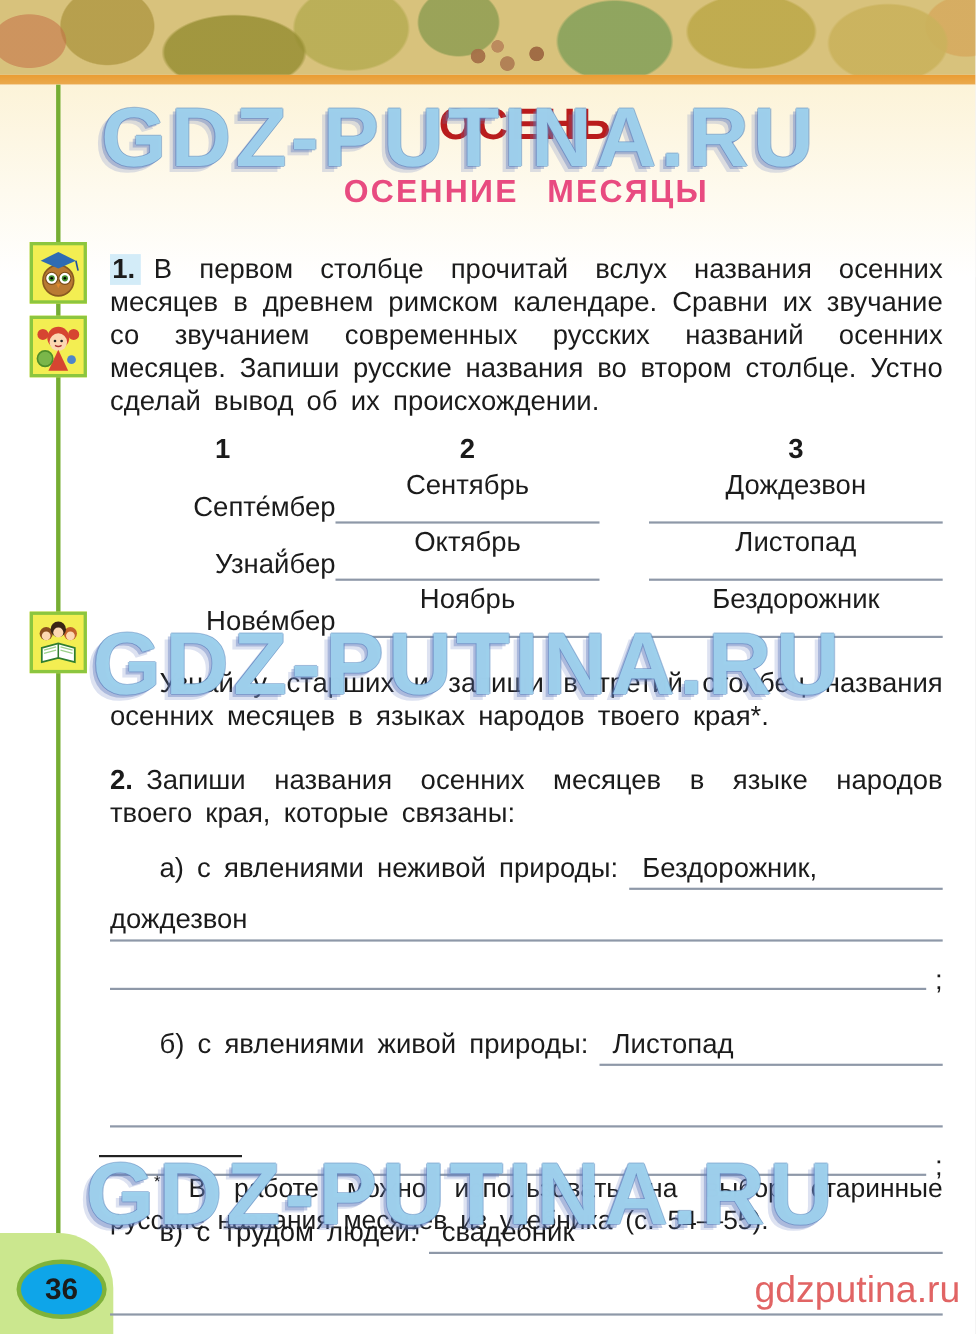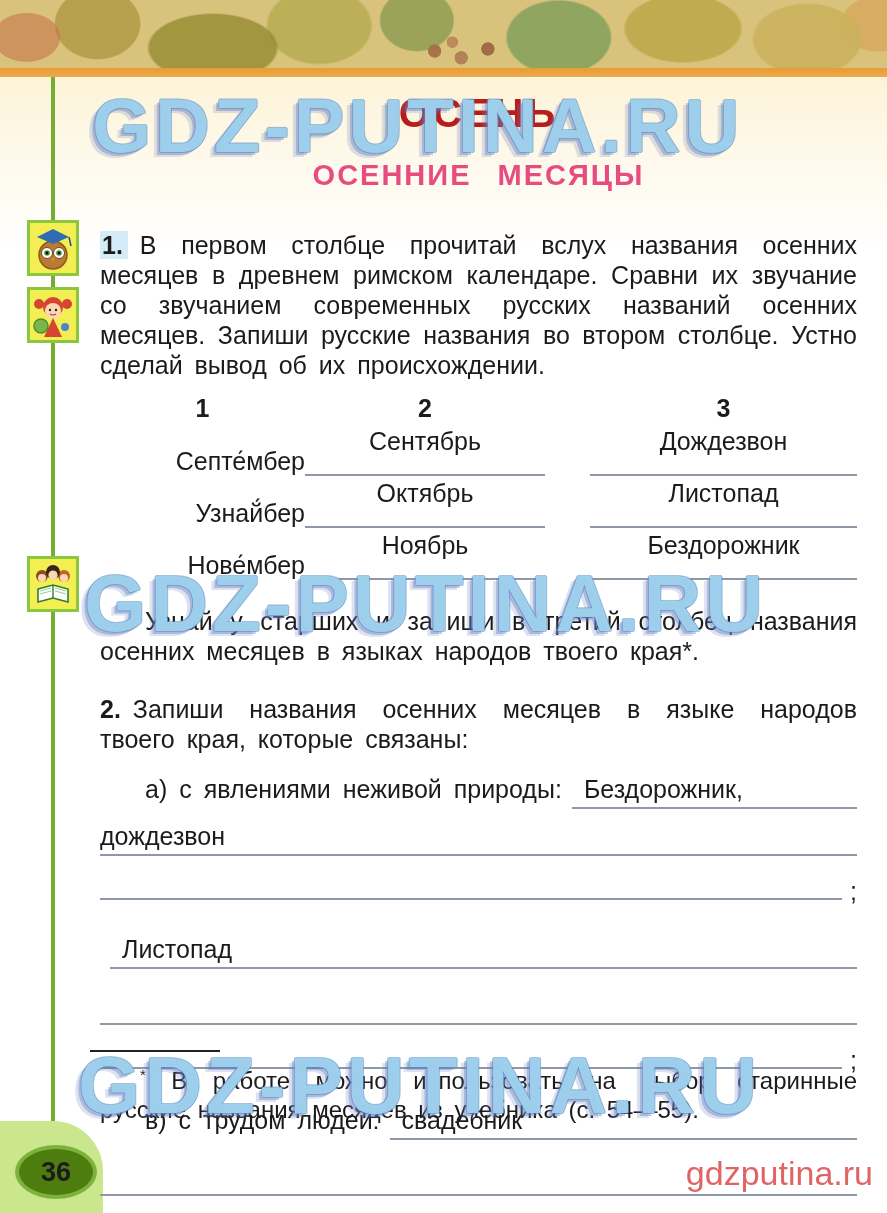--- a/index.html
+++ b/index.html
@@ -213,6 +213,7 @@
     </div>
 
     <div class="ansrow row-b">
+      <span class="lead"><span>б)</span>&nbsp;<span>с явлениями живой природы:</span></span>
       <span class="fill"><span>Листопад</span></span>
     </div>
     <div class="blankrow gap-lg">

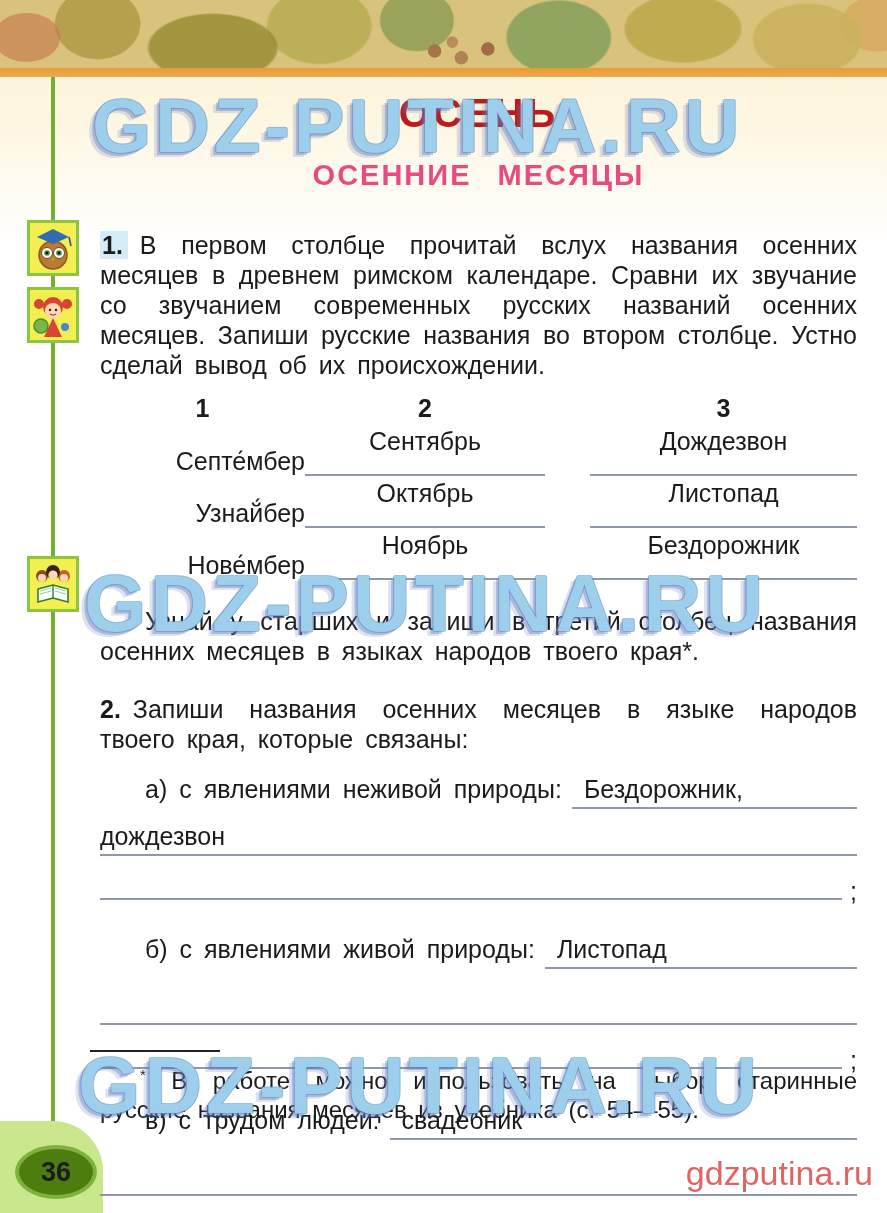--- a/index.html
+++ b/index.html
@@ -107,7 +107,7 @@
     background:#cbe78e;border-top-right-radius:50px;z-index:1;}
   .pagenum{position:absolute;left:15px;top:1145px;width:74px;height:46px;
     box-sizing:content-box;border:4px solid #7fb23a;border-radius:50%;
-    background:#4d7c0f;display:flex;align-items:center;justify-content:center;
+    background:#0ea5e9;display:flex;align-items:center;justify-content:center;
     font-size:27px;font-weight:bold;z-index:3;}
   .siteurl{position:absolute;right:14px;bottom:20px;font-size:34px;
     color:#e16464;z-index:3;}

